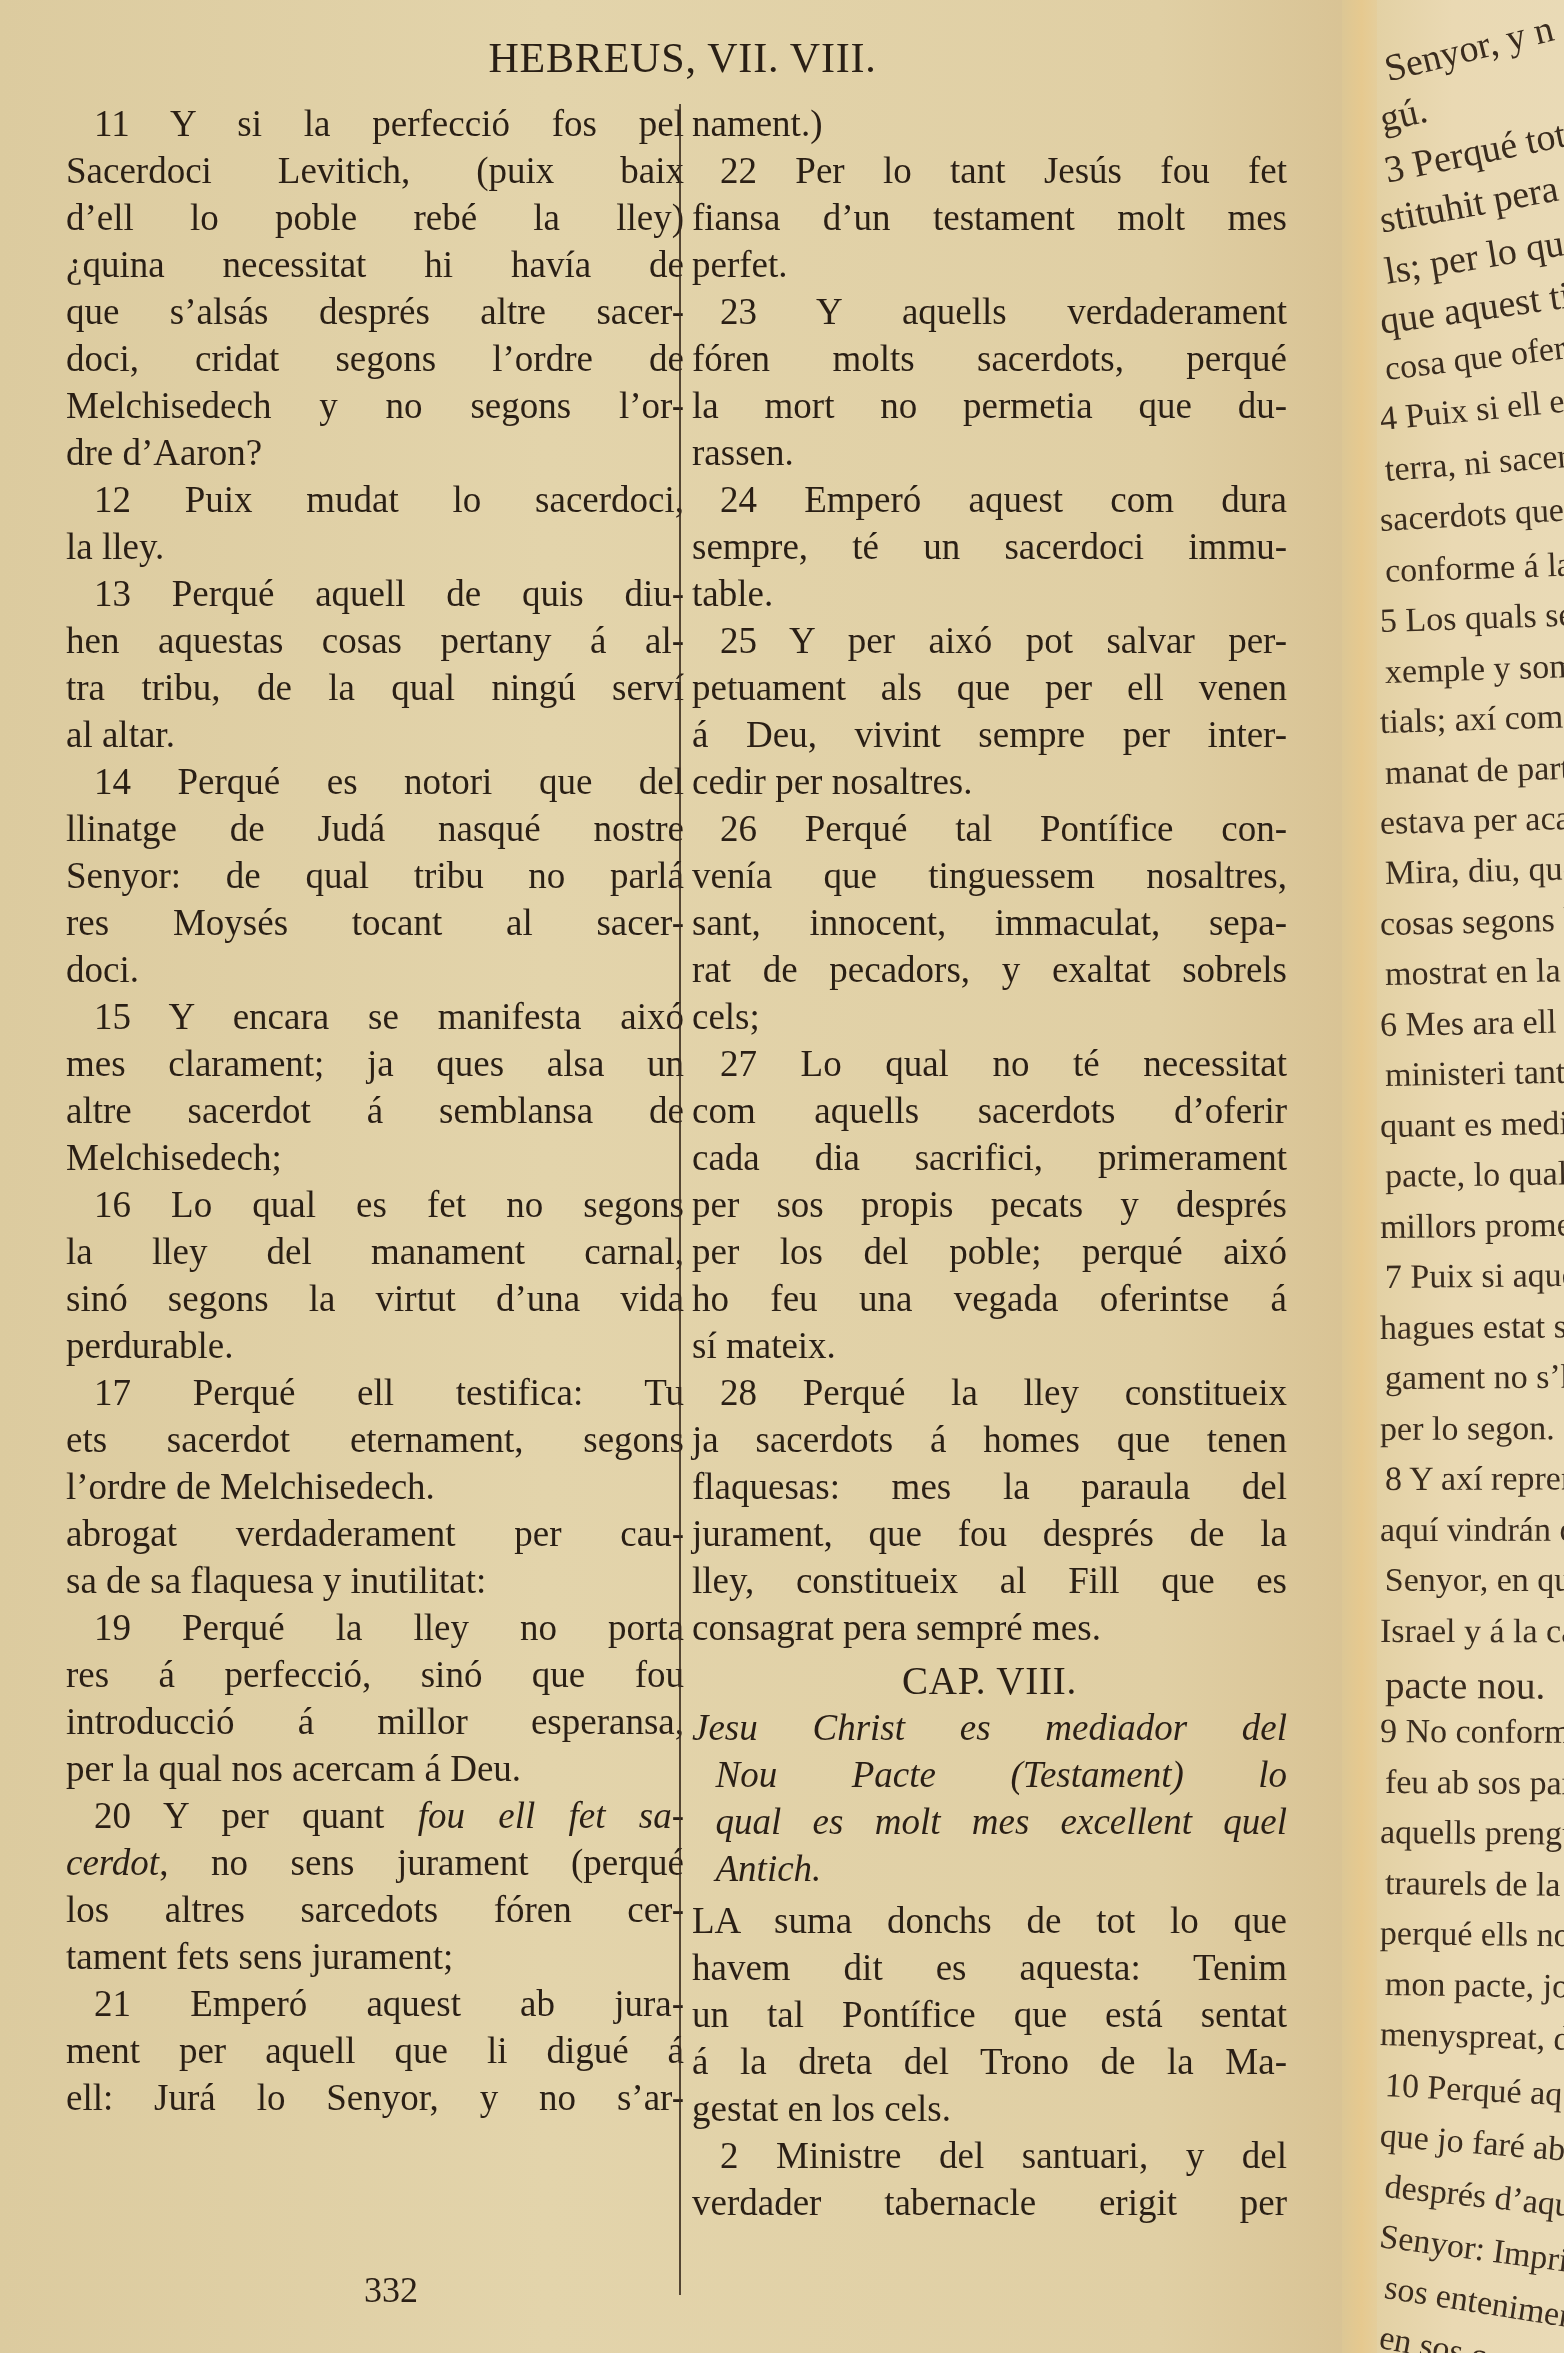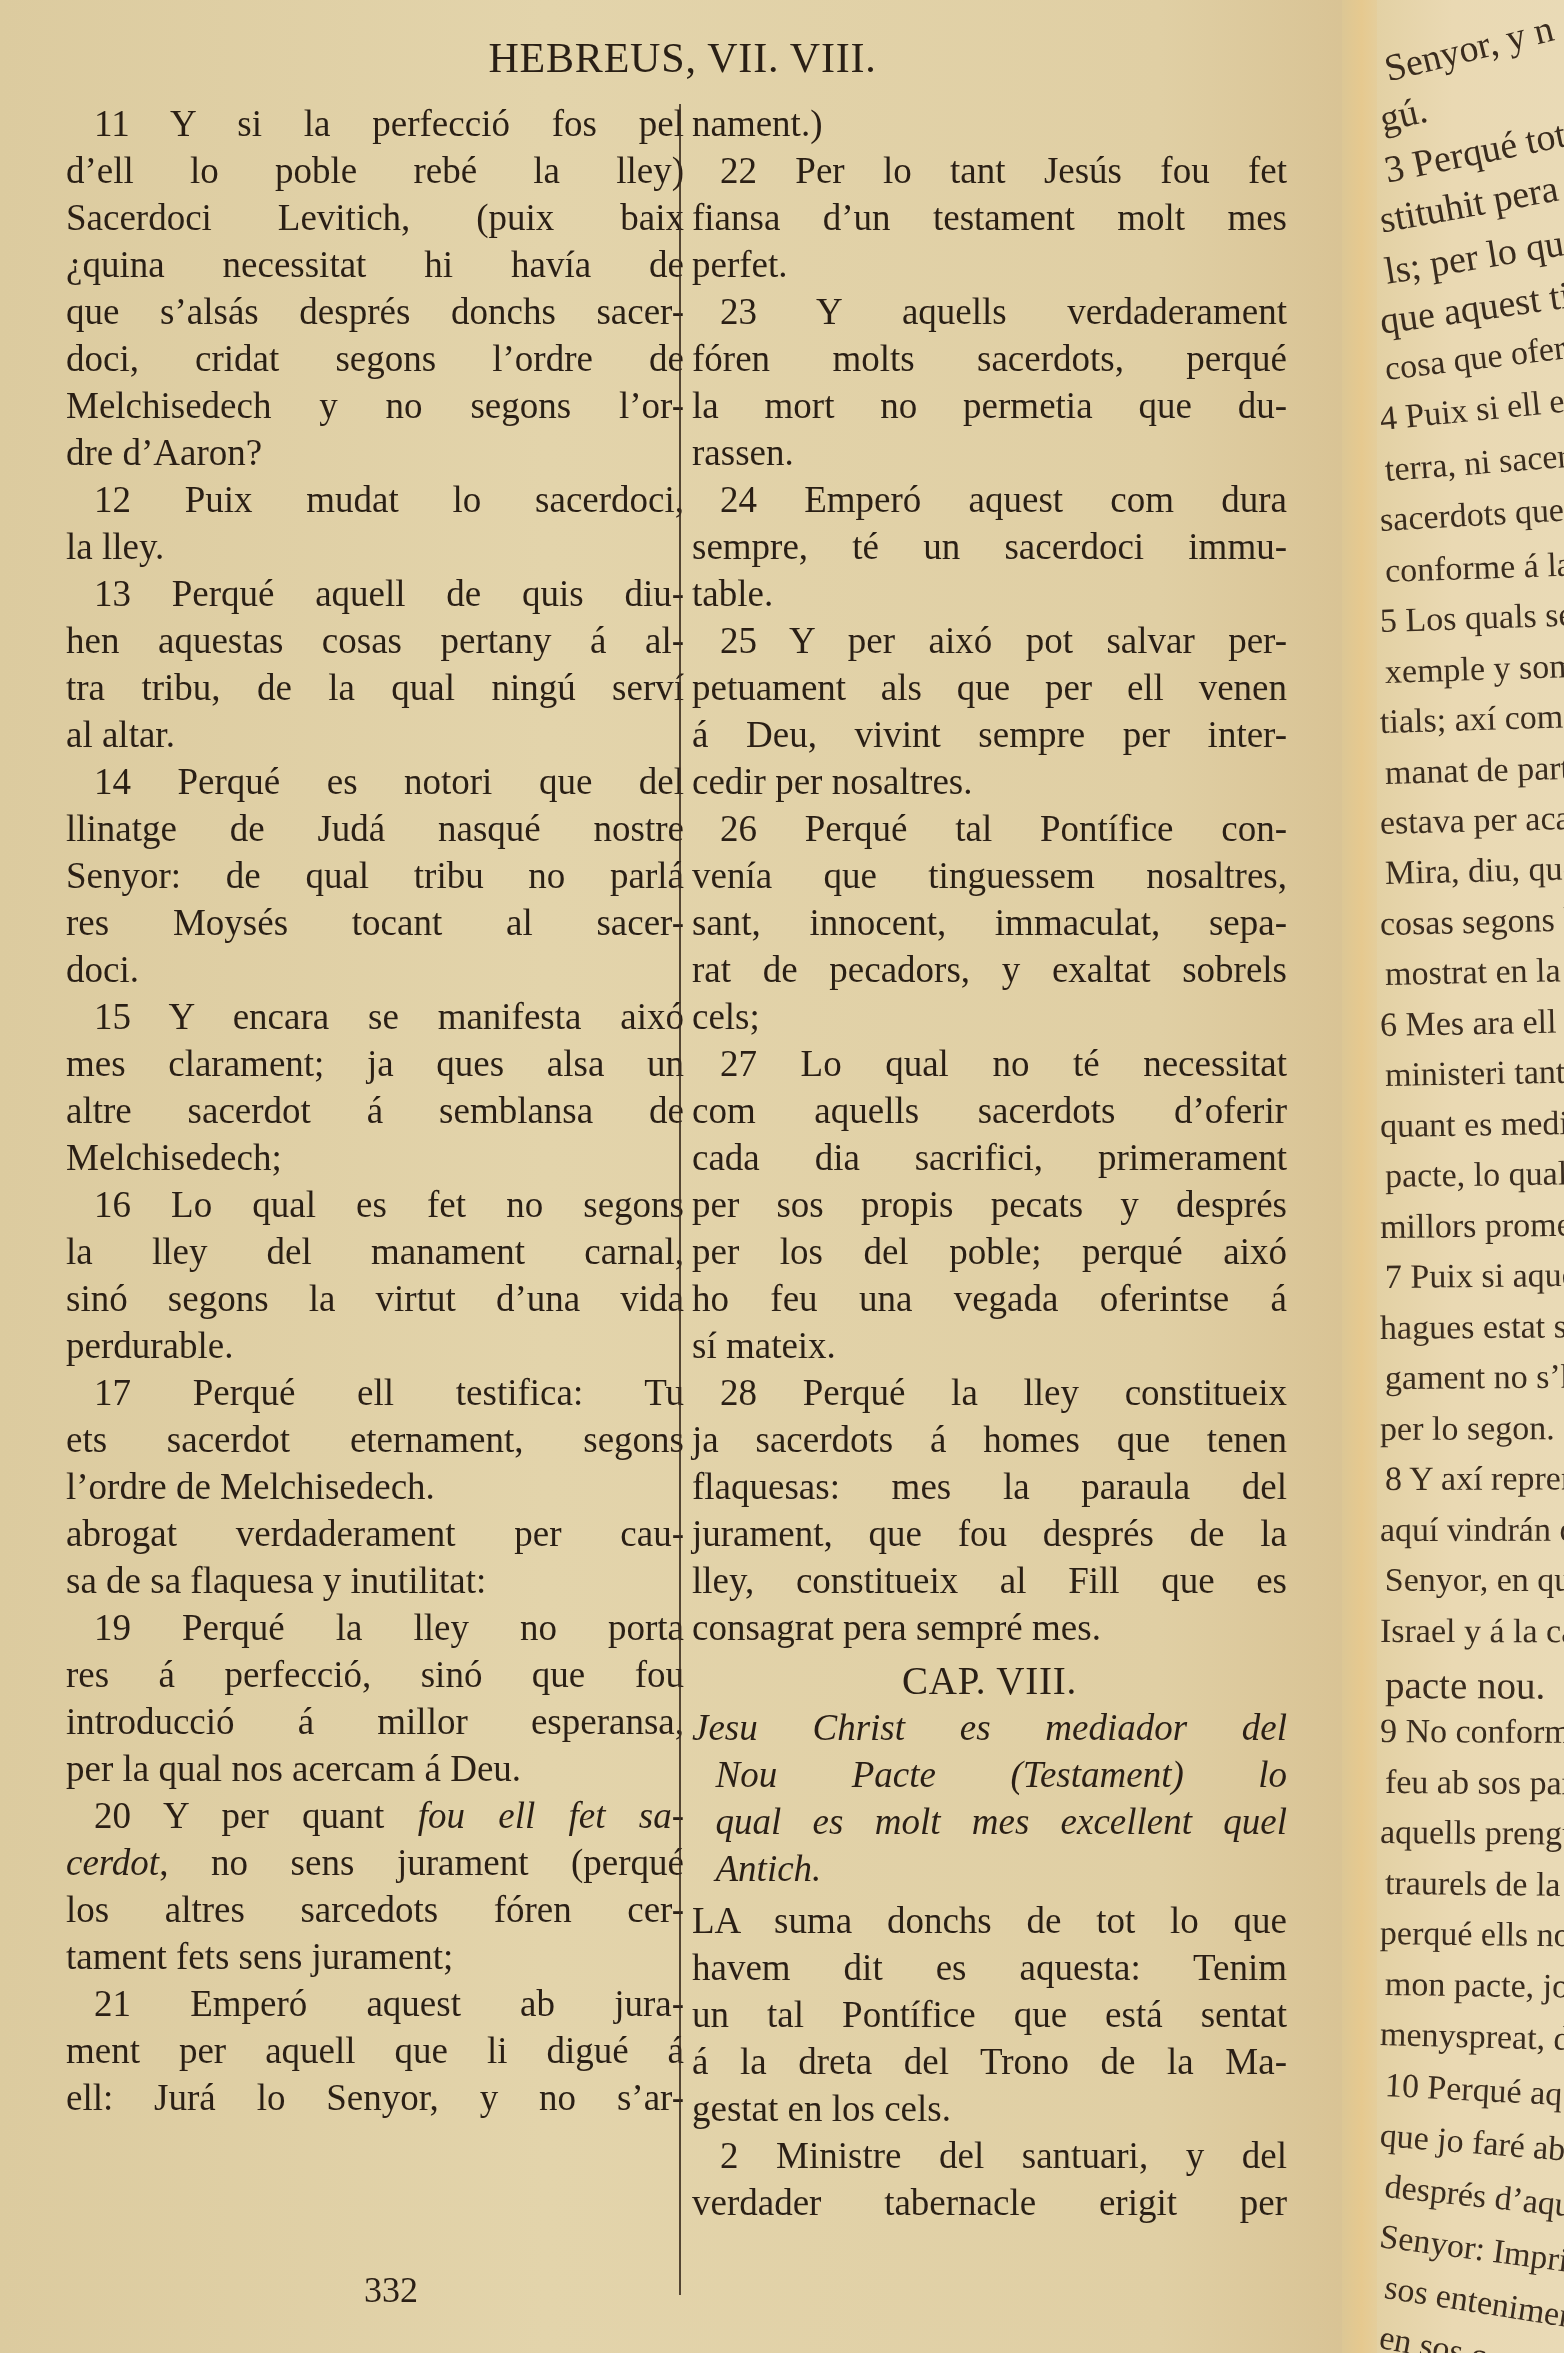--- a/index.html
+++ b/index.html
@@ -63,8 +63,8 @@
   <div class="running-head">HEBREUS, VII. VIII.</div>
   <div class="col col-left" id="col-left">
       <span class="line indent">11 Y si la perfecció fos pel</span>
+      <span class="line">Sacerdoci Levitich, (puix baix</span>
       <span class="line">d’ell lo poble rebé la lley)</span>
-      <span class="line">Sacerdoci Levitich, (puix baix</span>
       <span class="line">¿quina necessitat hi havía de</span>
       <span class="line">que s’alsás després donchs sacer-</span>
       <span class="line">doci, cridat segons l’ordre de</span>

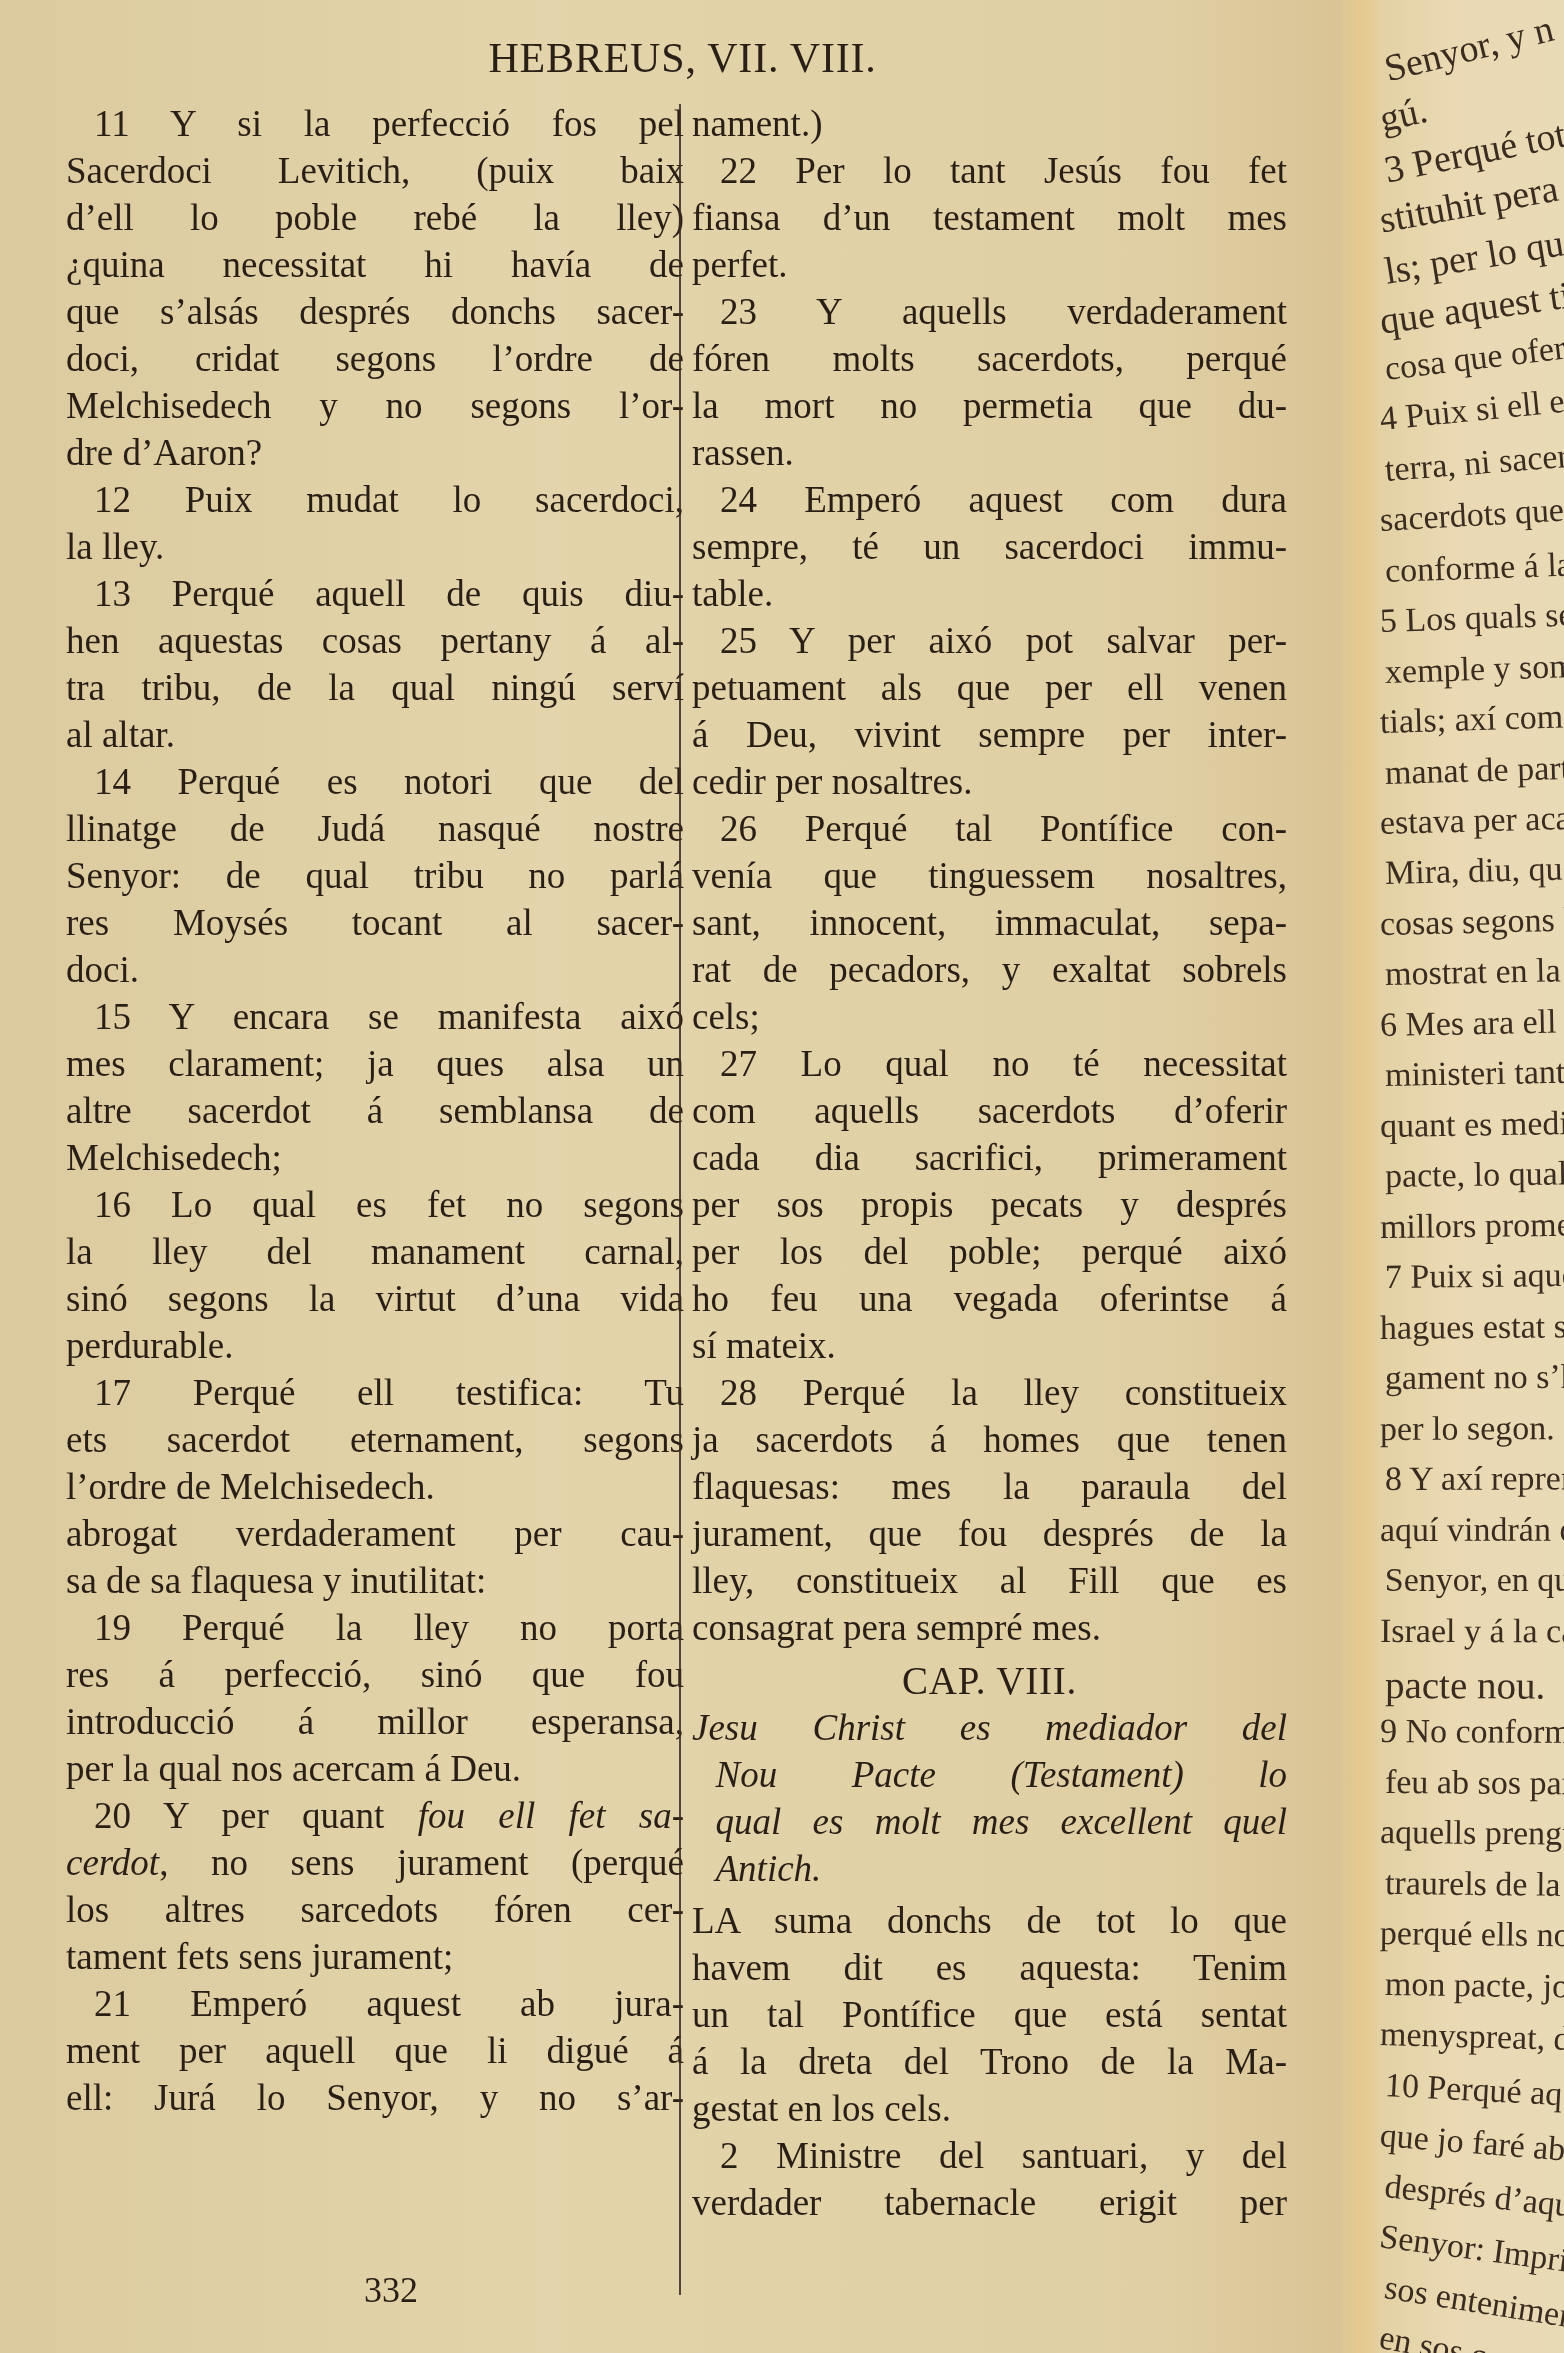--- a/index.html
+++ b/index.html
@@ -66,7 +66,7 @@
       <span class="line">Sacerdoci Levitich, (puix baix</span>
       <span class="line">d’ell lo poble rebé la lley)</span>
       <span class="line">¿quina necessitat hi havía de</span>
-      <span class="line">que s’alsás després donchs sacer-</span>
+      <span class="line">que s’alsás després altre sacer-</span>
       <span class="line">doci, cridat segons l’ordre de</span>
       <span class="line">Melchisedech y no segons l’or-</span>
       <span class="line last">dre d’Aaron?</span>

